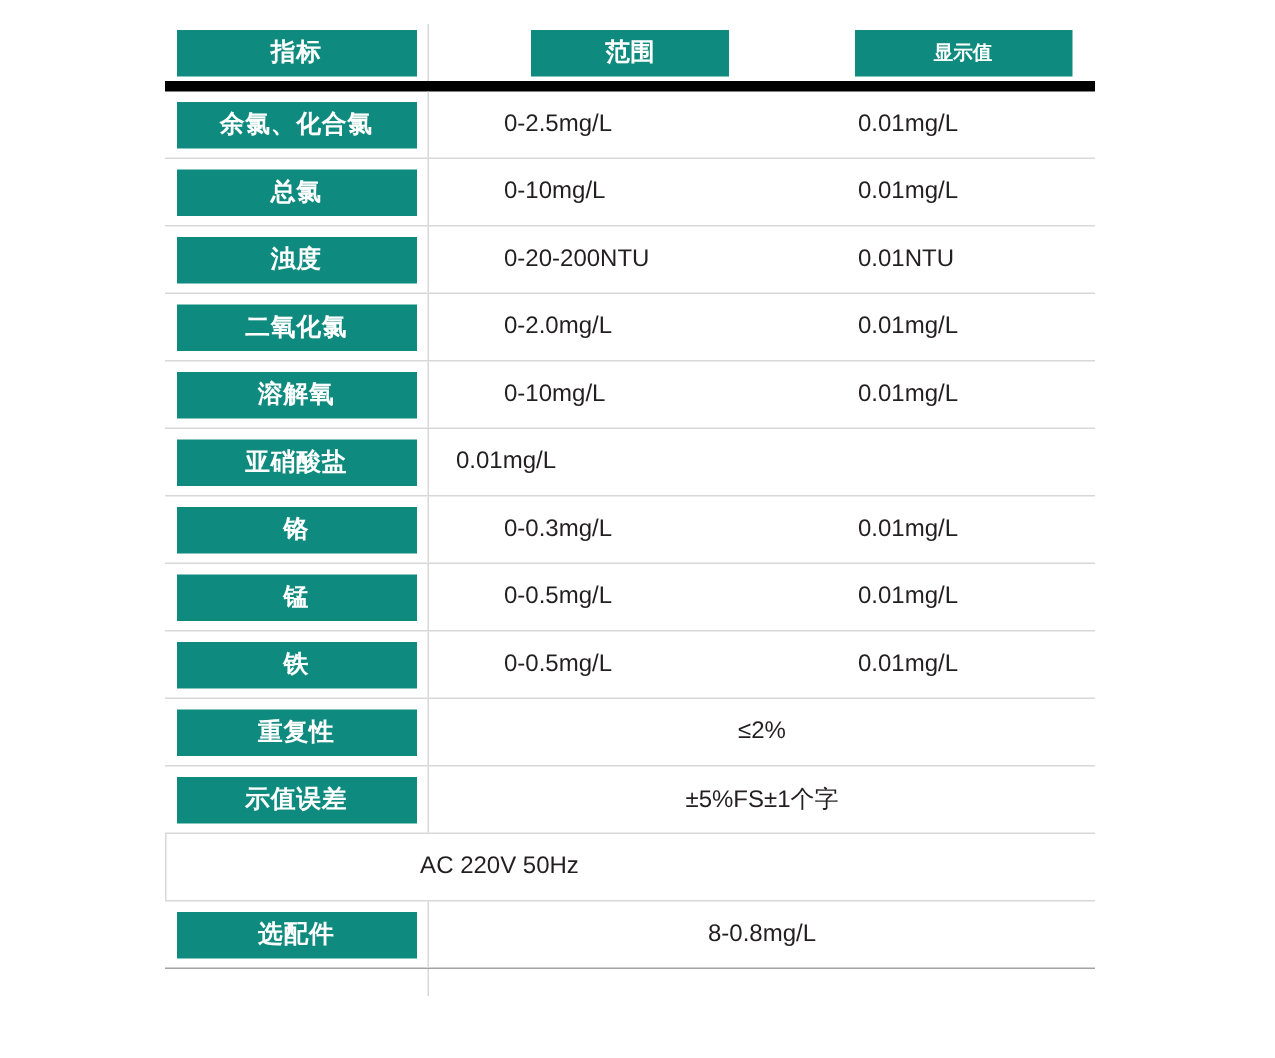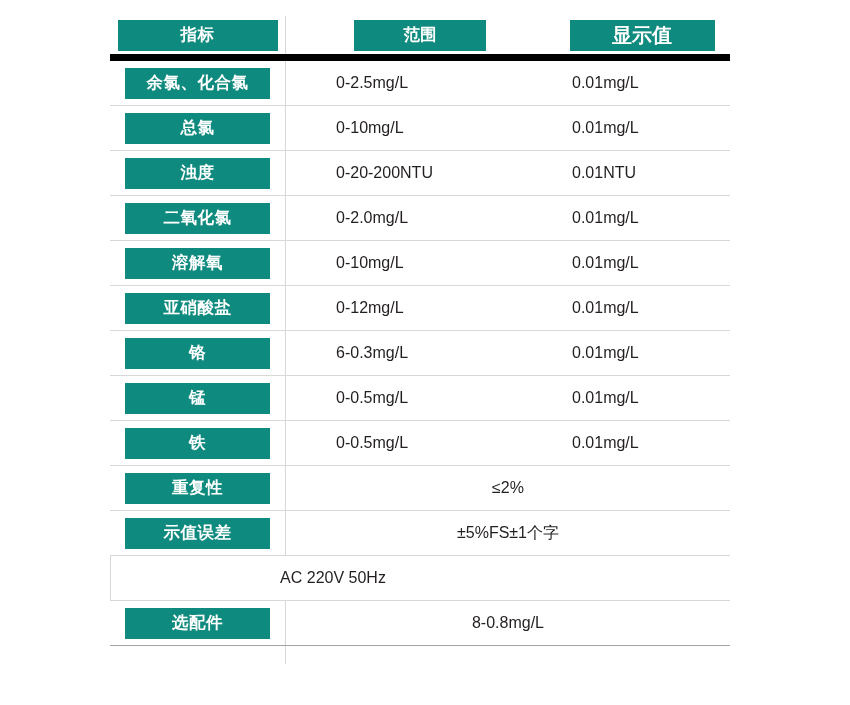--- a/index.html
+++ b/index.html
@@ -111,7 +111,7 @@
   .header-pill-value {
     background: #0f8a7e;
     color: #ffffff;
-    font-size: 20px;
+    font-size: 13px;
     font-weight: bold;
     width: 145px;
     height: 31px;

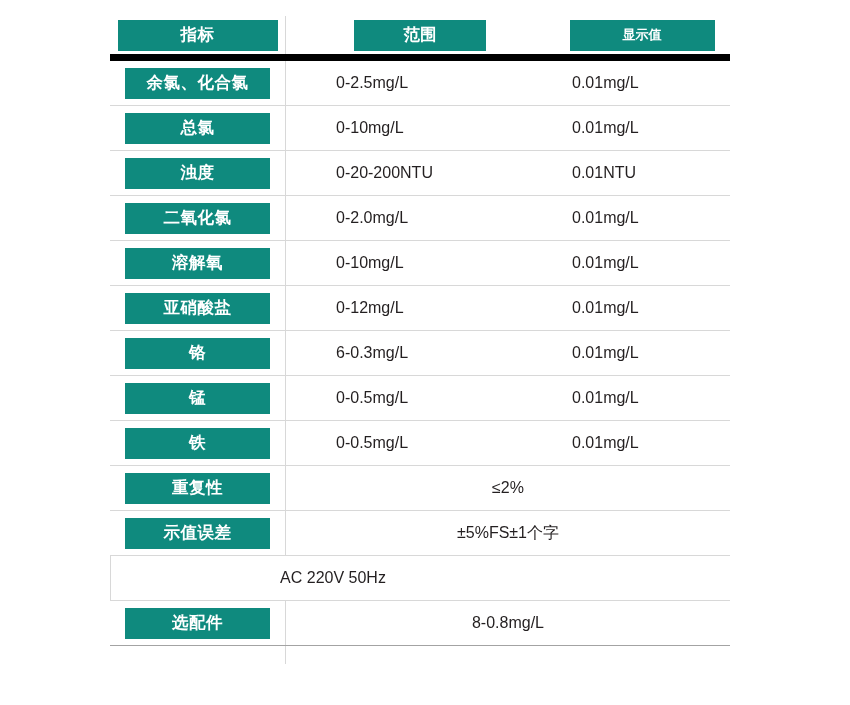--- a/index.html
+++ b/index.html
@@ -47,7 +47,7 @@
     font-size: 16.5px;
     font-weight: bold;
     letter-spacing: 0.5px;
-    width: 145px;
+    width: 160px;
     height: 31px;
     display: flex;
     align-items: center;

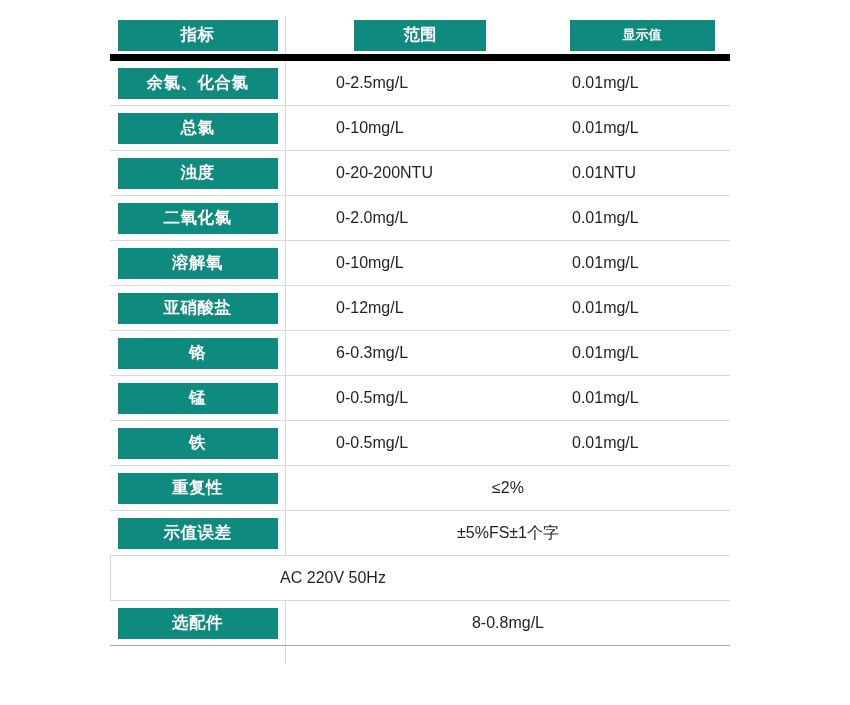--- a/index.html
+++ b/index.html
@@ -203,7 +203,6 @@
       <div class="pill">亚硝酸盐</div>
     </div>
     <div class="divider"></div>
-    <div class="cell-range">0-12mg/L</div>
     <div class="cell-value">0.01mg/L</div>
   </div>
 

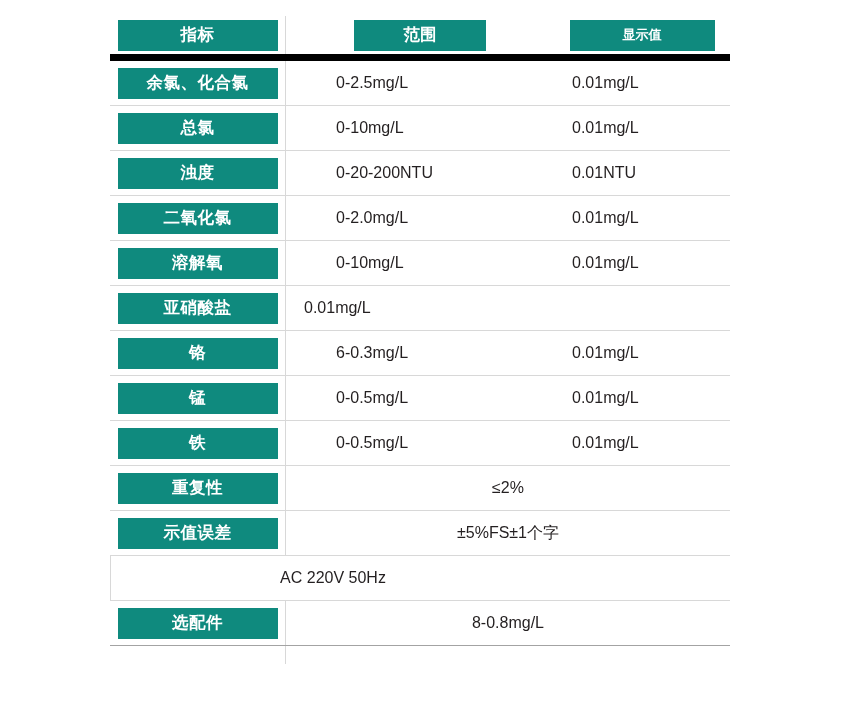--- a/index.html
+++ b/index.html
@@ -211,7 +211,7 @@
       <div class="pill">铬</div>
     </div>
     <div class="divider"></div>
-    <div class="cell-range">6-0.3mg/L</div>
+    <div class="cell-range">0-0.3mg/L</div>
     <div class="cell-value">0.01mg/L</div>
   </div>
 

